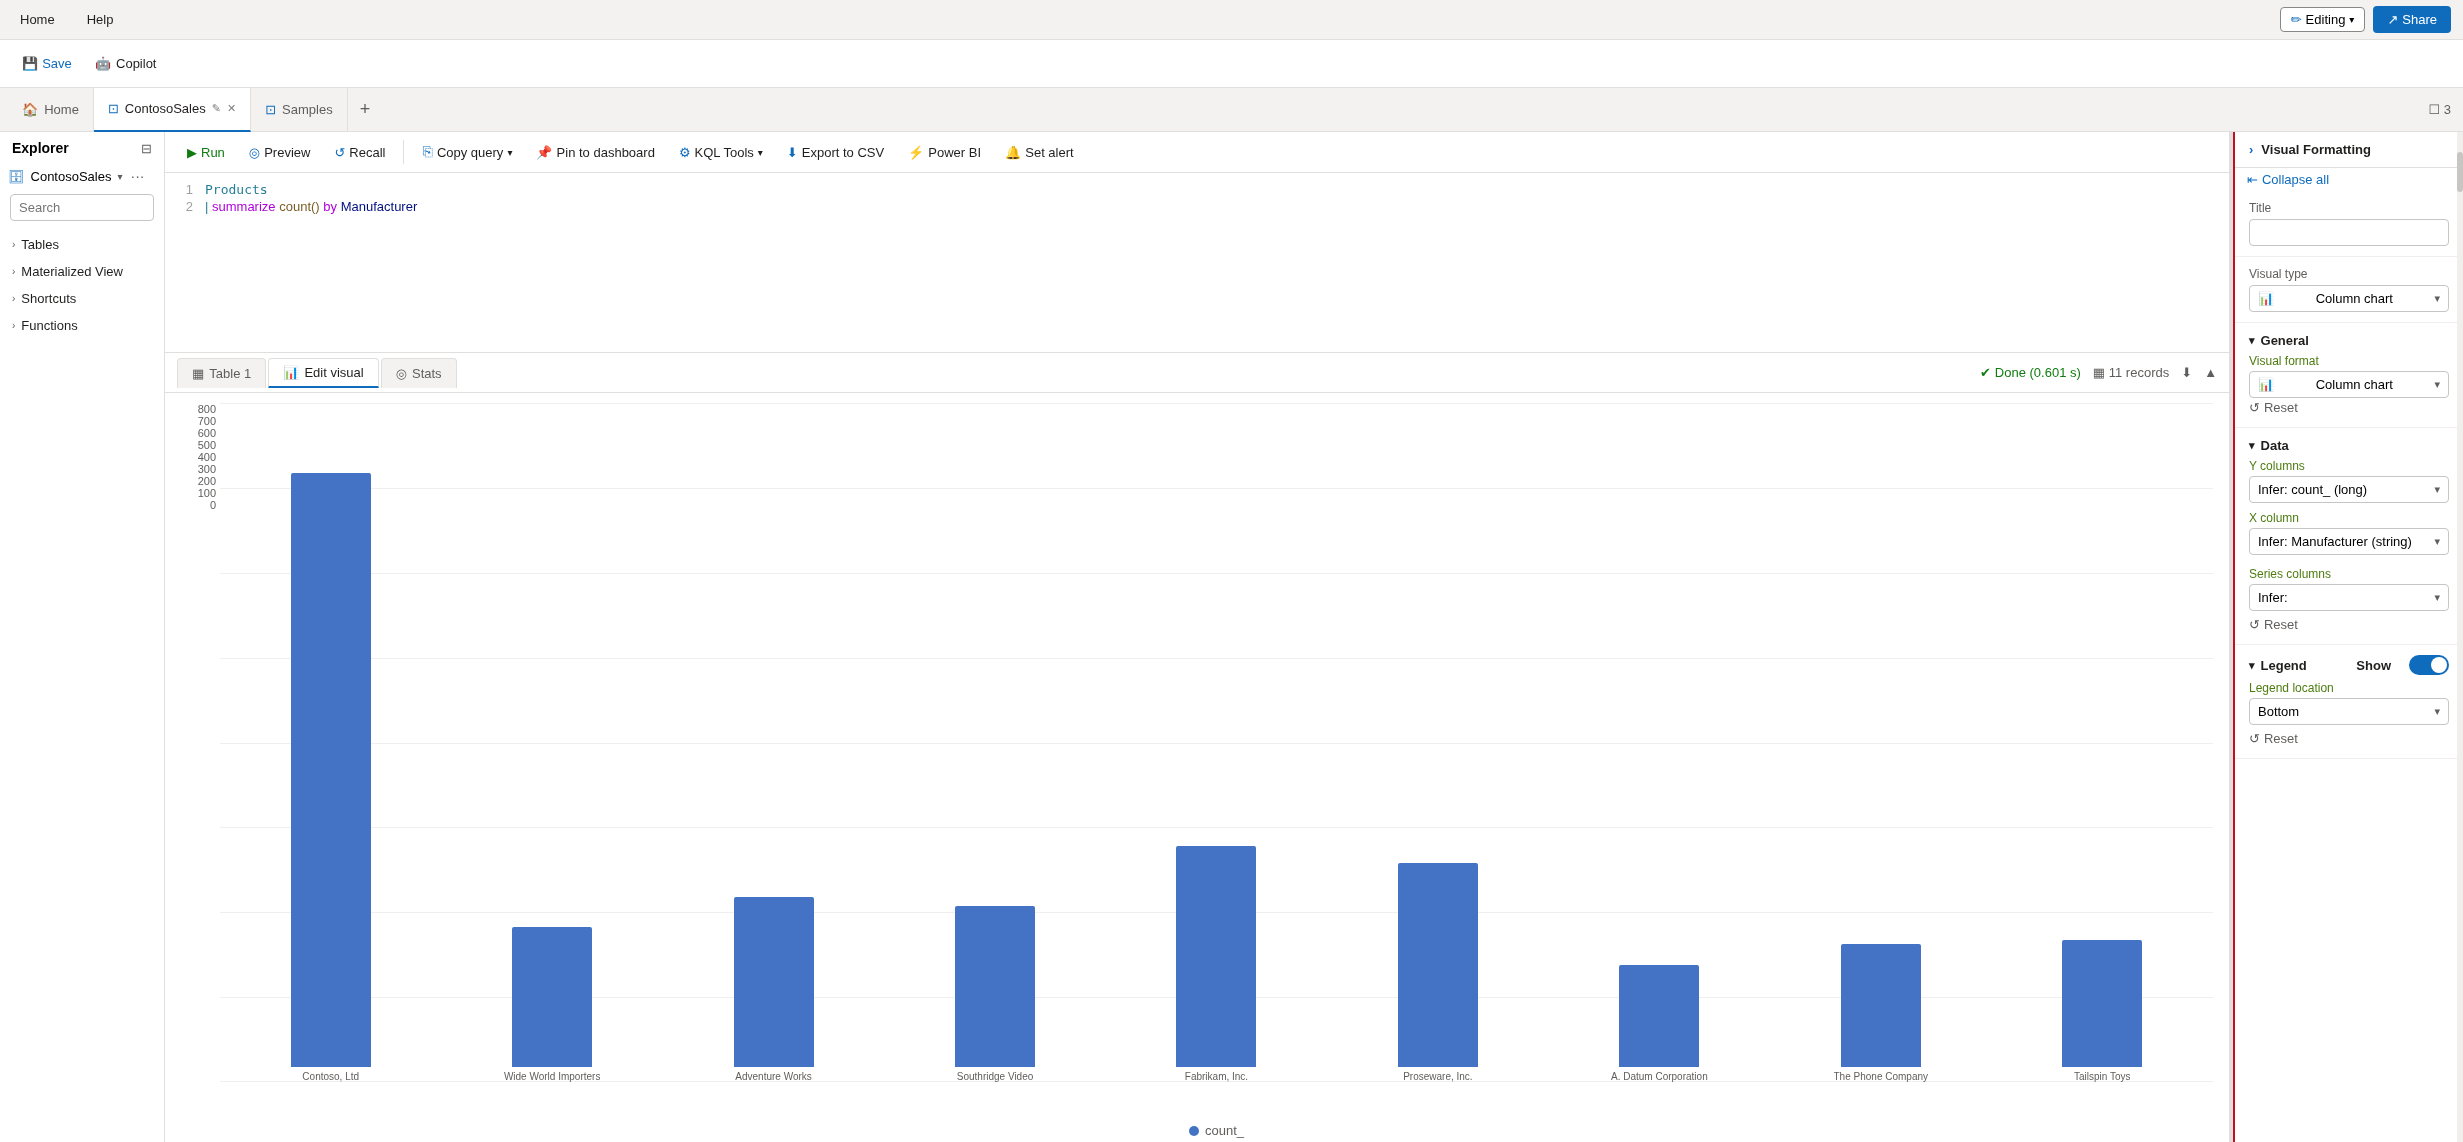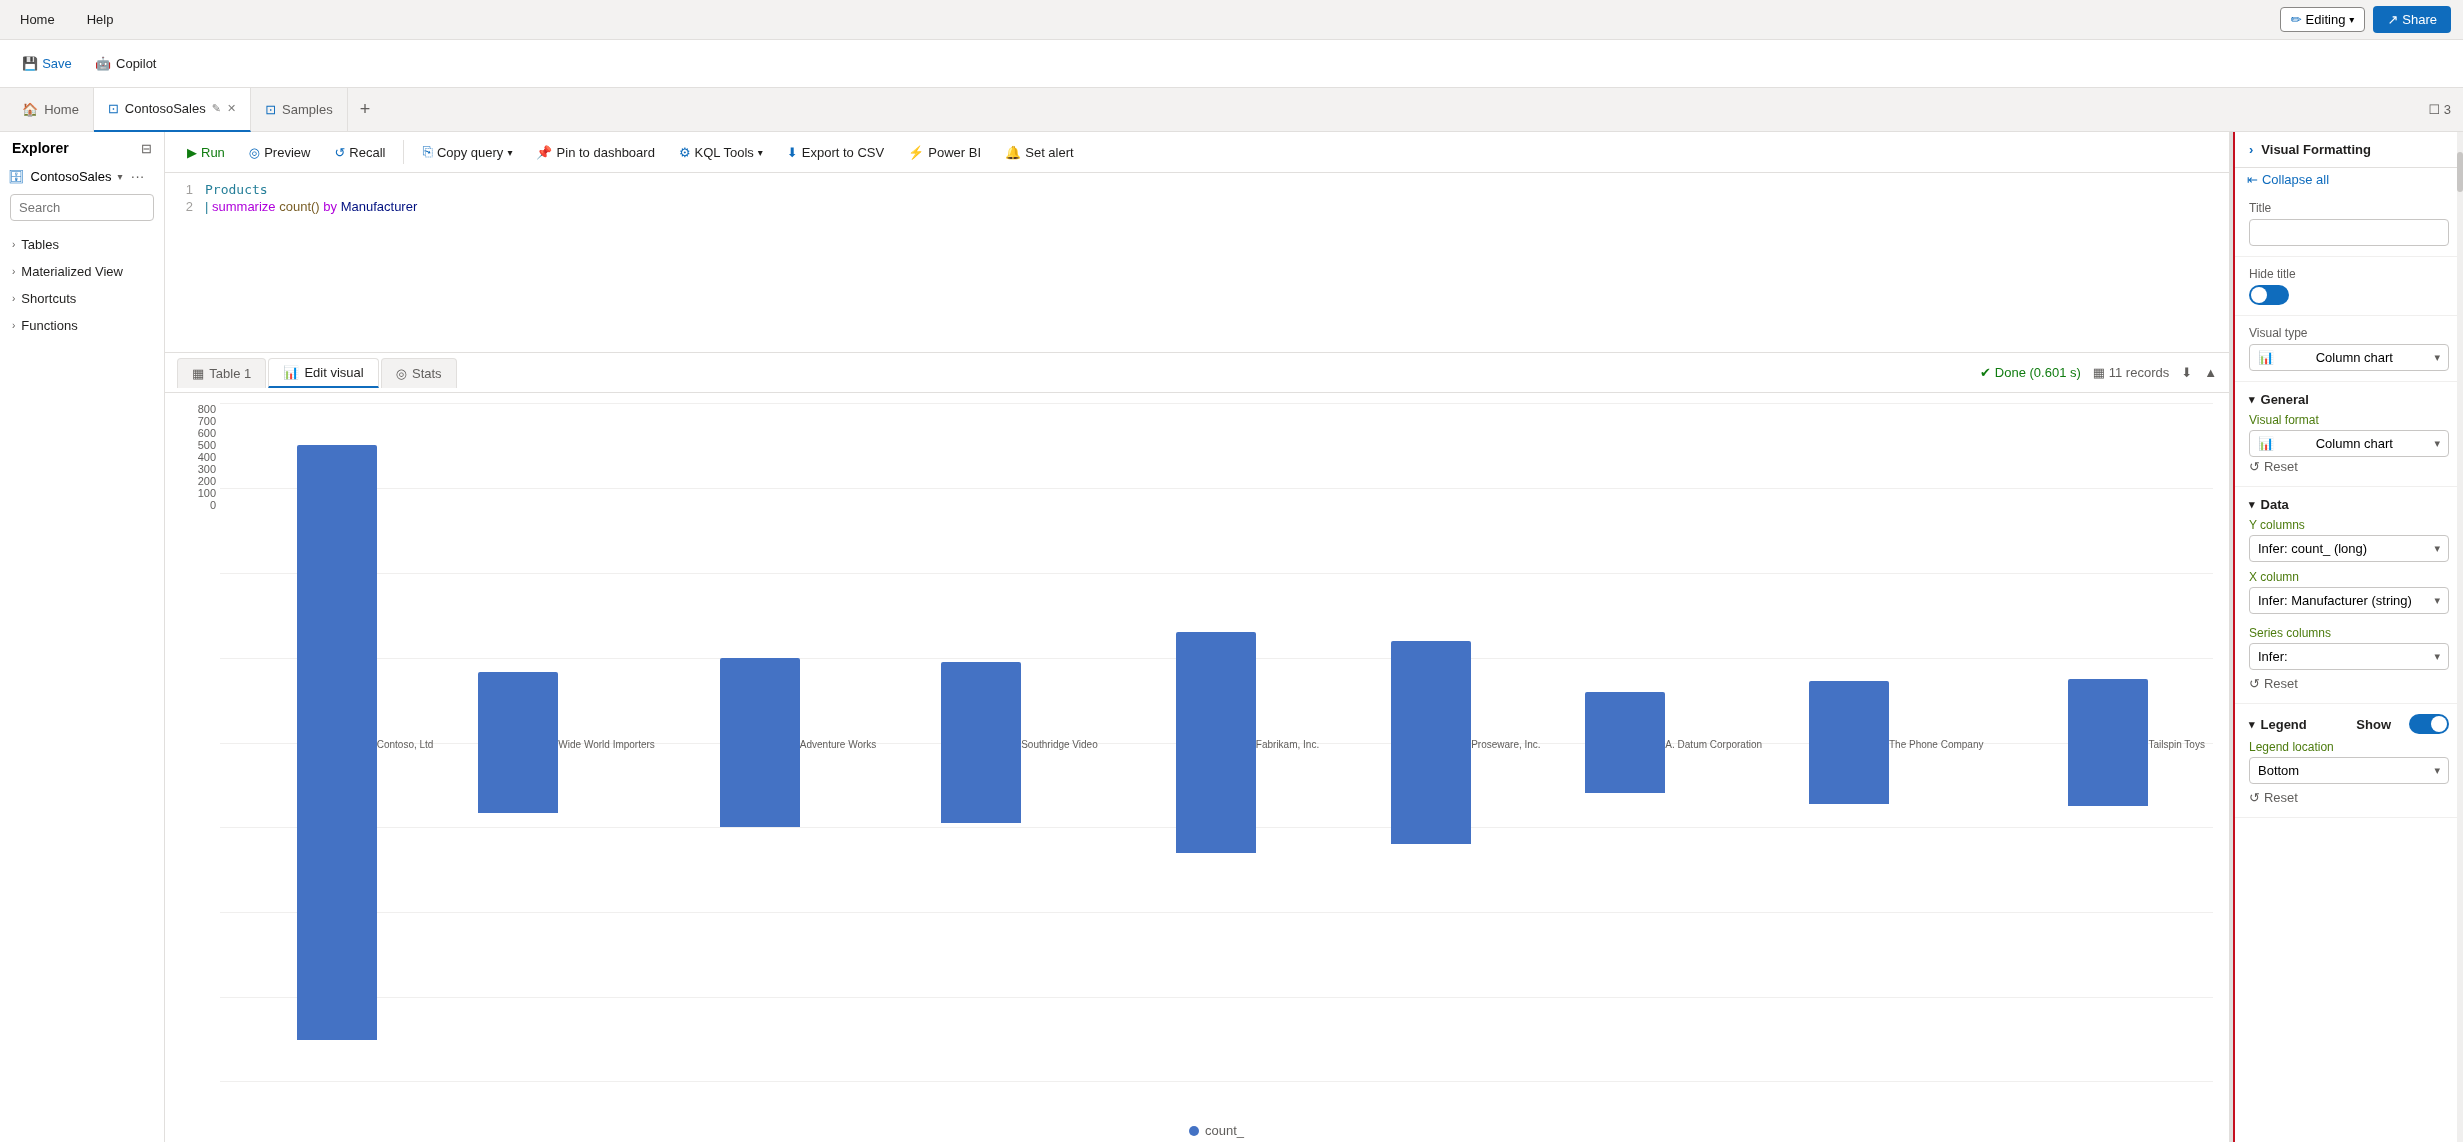--- a/index.html
+++ b/index.html
@@ -484,12 +484,6 @@
       <input class="panel-input" type="text" value="" style="">
     </div>
 
-    <div class="panel-section">
-      <div class="panel-label">Hide title</div>
-      <div class="toggle-switch">
-        <div class="toggle-knob left"></div>
-      </div>
-    </div>
 
     <div class="panel-section">
       <div class="panel-label">Visual type</div>

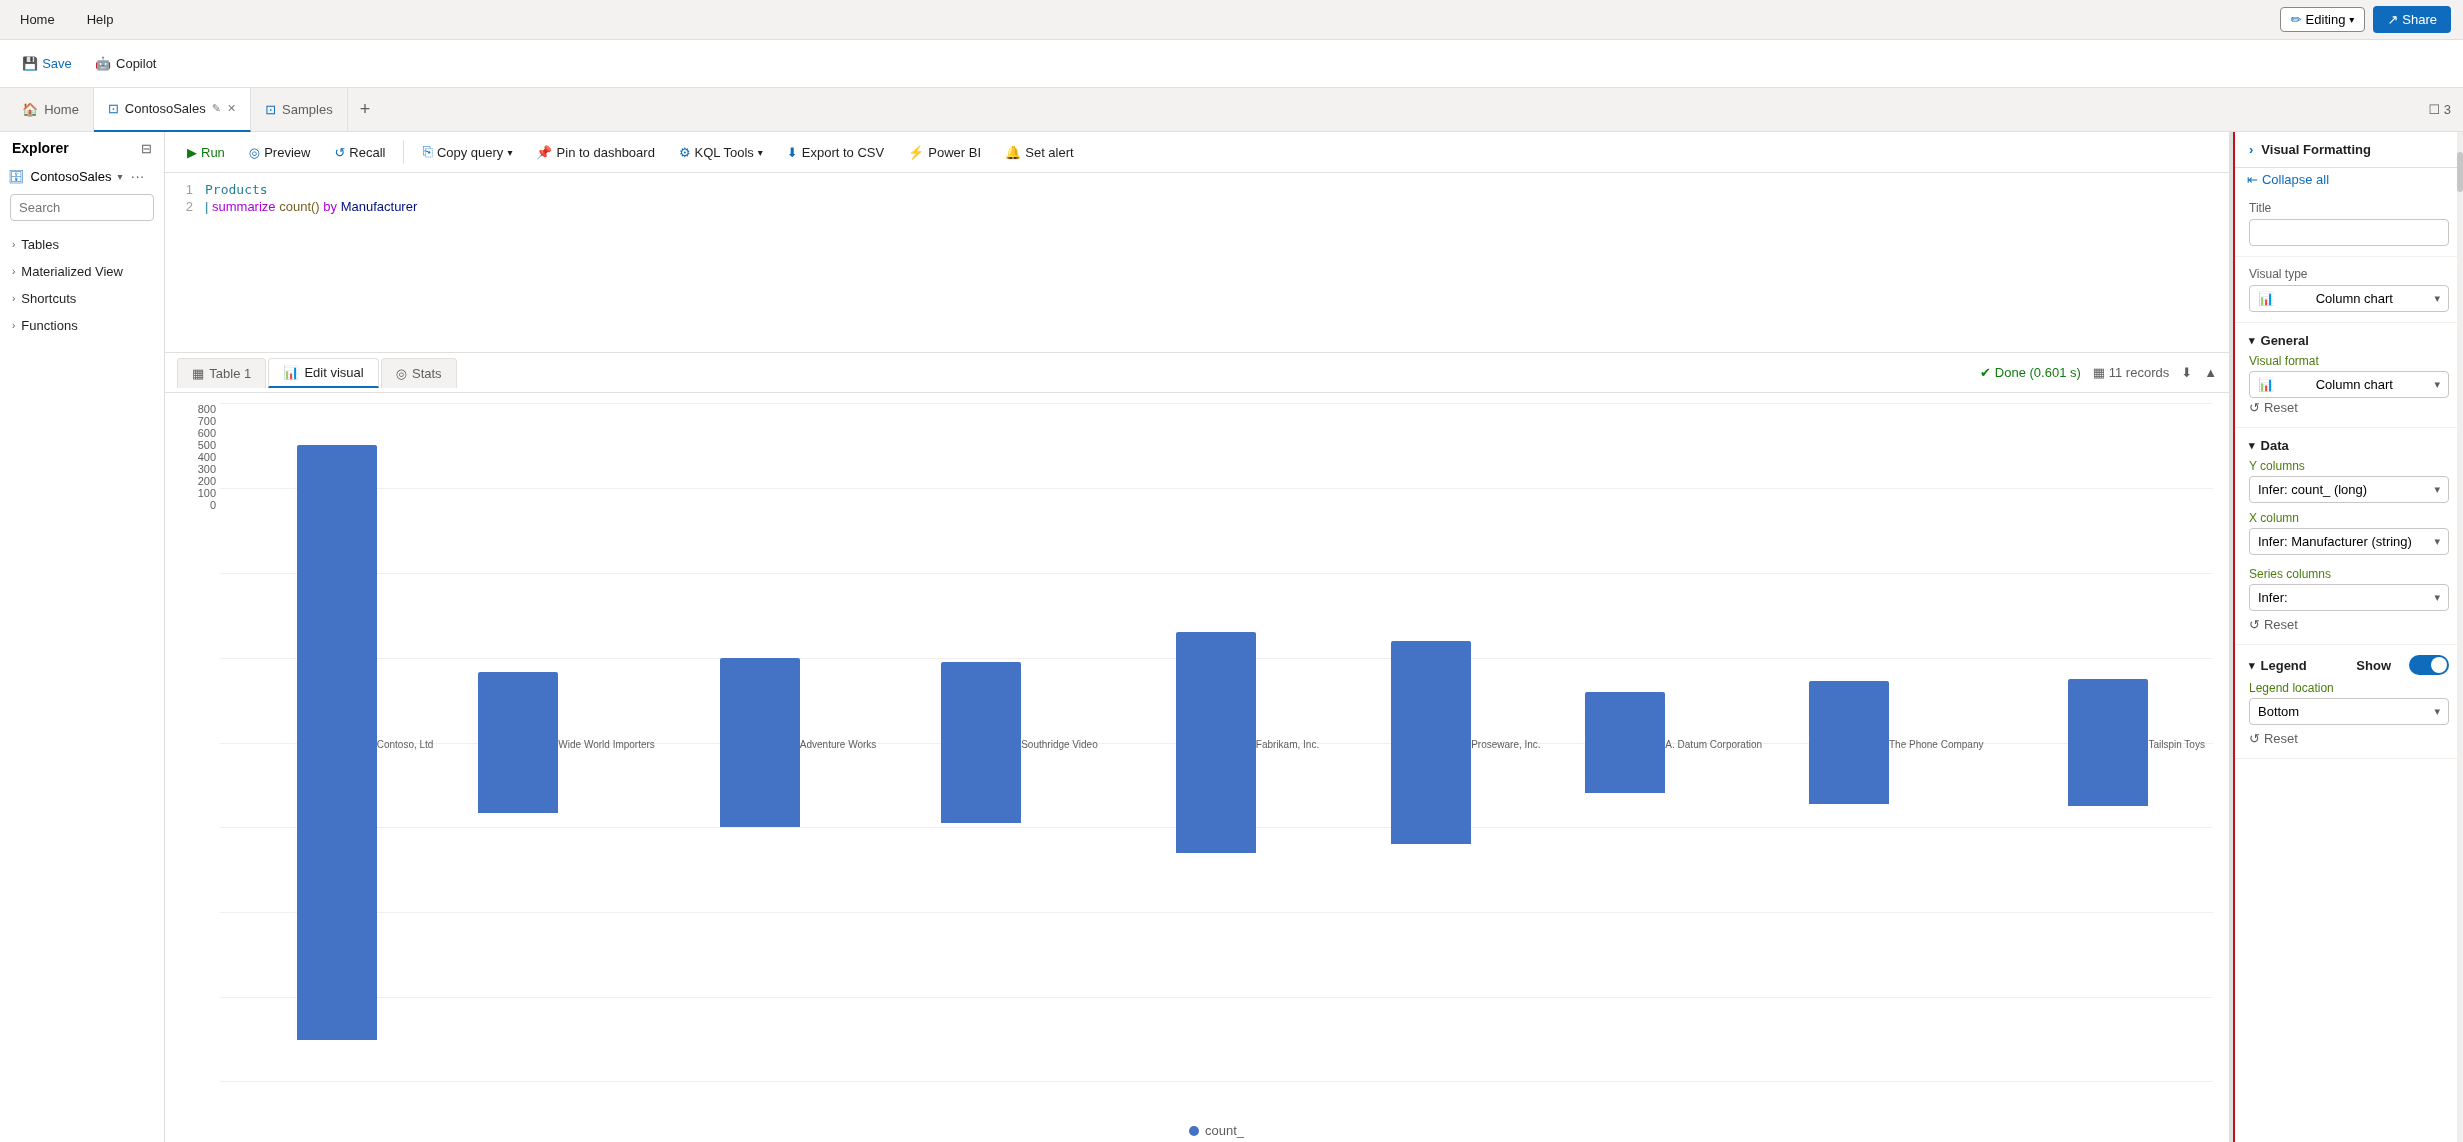--- a/index.html
+++ b/index.html
@@ -140,7 +140,7 @@
       display: flex; align-items: flex-end; gap: 0;
     }
     .bar-group {
-      flex: 1; display: flex; flex-direction: row; align-items: center;
+      flex: 1; display: flex; flex-direction: column; align-items: center;
       height: 100%; justify-content: flex-end; padding: 0 8px;
     }
     .bar { width: 100%; background: #4472c4; border-radius: 2px 2px 0 0; max-width: 80px; }

